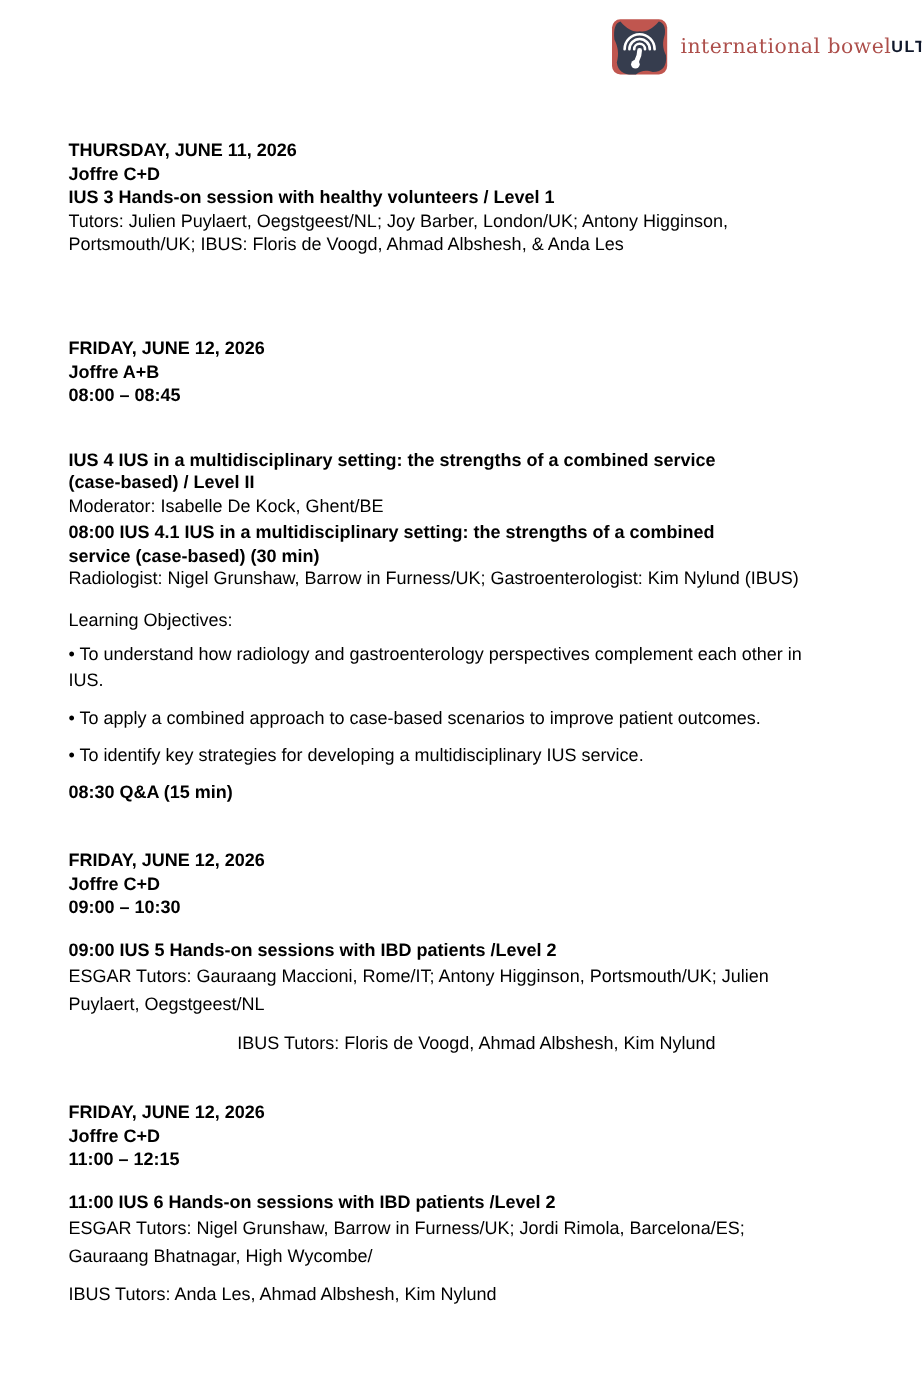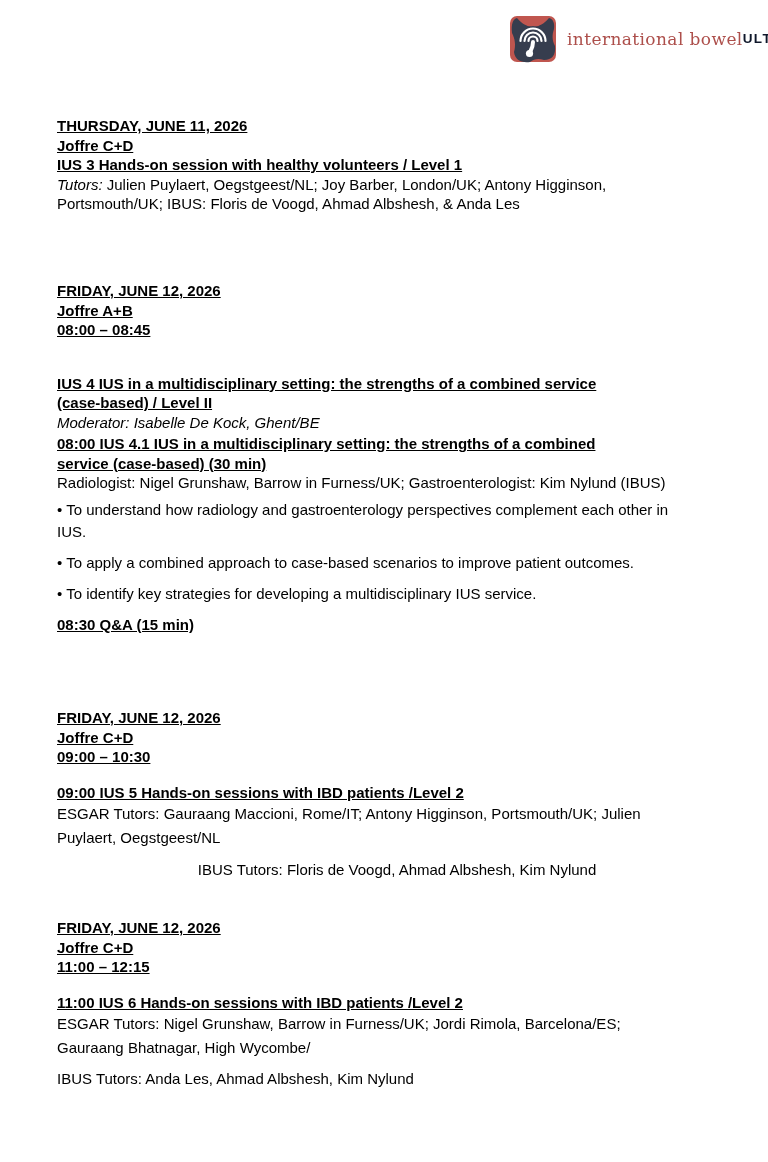--- a/index.html
+++ b/index.html
@@ -24,7 +24,7 @@
   .ln{font-size:15px;line-height:19.5px;white-space:nowrap;}
   .bl{font-size:15px;line-height:22px;white-space:nowrap;}
   .wl{font-size:15px;line-height:24px;white-space:nowrap;}
-  .b{font-weight:bold;text-decoration:underline;}
+  .b{font-weight:bold;}
   .i{font-style:italic;}
   .s1{top:116px;} .s2{top:281px;} .s3{top:434px;} .s4{top:708px;} .s5{top:918px;}
 </style>

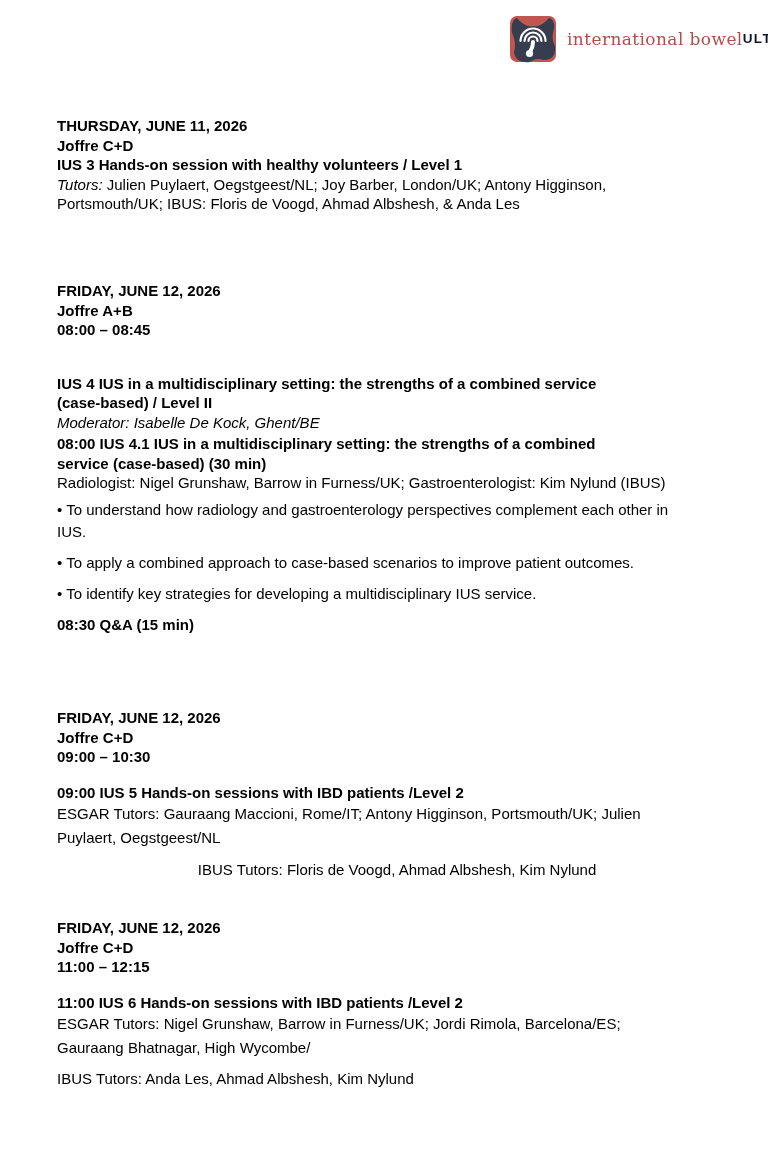--- a/index.html
+++ b/index.html
@@ -25,7 +25,7 @@
   .bl{font-size:15px;line-height:22px;white-space:nowrap;}
   .wl{font-size:15px;line-height:24px;white-space:nowrap;}
   .b{font-weight:bold;}
-  .i{font-style:italic;}
+  .i{}
   .s1{top:116px;} .s2{top:281px;} .s3{top:434px;} .s4{top:708px;} .s5{top:918px;}
 </style>
 </head>

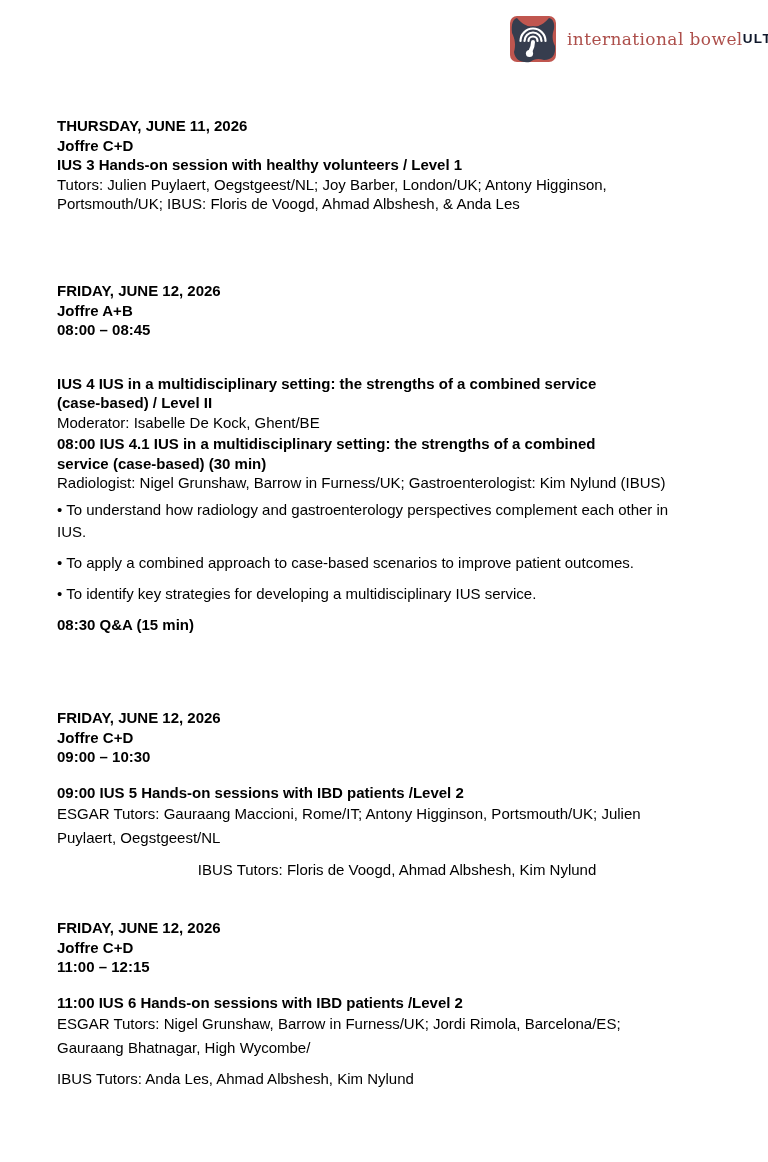--- a/index.html
+++ b/index.html
@@ -81,6 +81,7 @@
     <div class="ln b">08:00 IUS 4.1 IUS in a multidisciplinary setting: the strengths of a combined</div>
     <div class="ln b">service (case-based) (30 min)</div>
     <div class="ln">Radiologist: Nigel Grunshaw, Barrow in Furness/UK; Gastroenterologist: Kim Nylund (IBUS)</div>
+    <div class="bl" style="margin-top:14px;">Learning Objectives:</div>
     <div style="margin-top:6px;">
       <div class="bl">• To understand how radiology and gastroenterology perspectives complement each other in</div>
       <div class="bl">IUS.</div>

